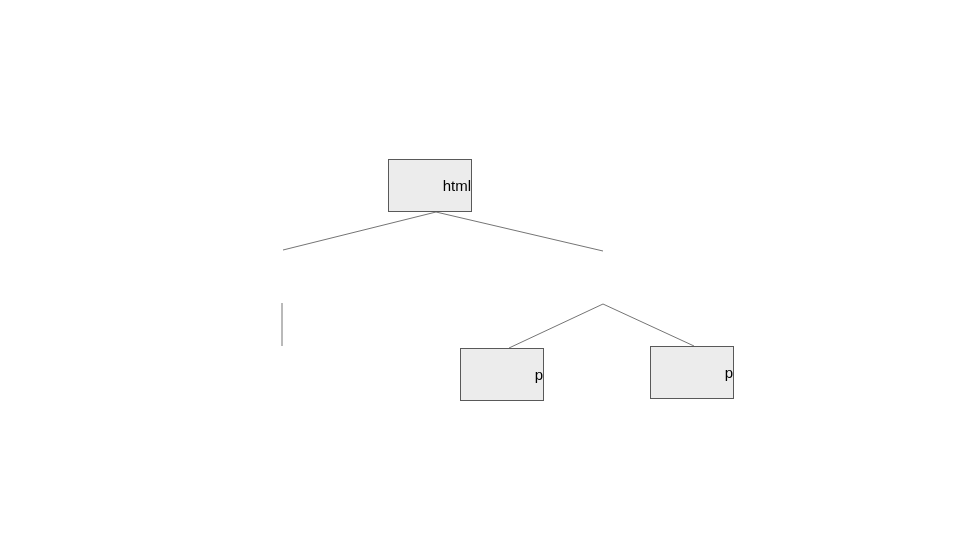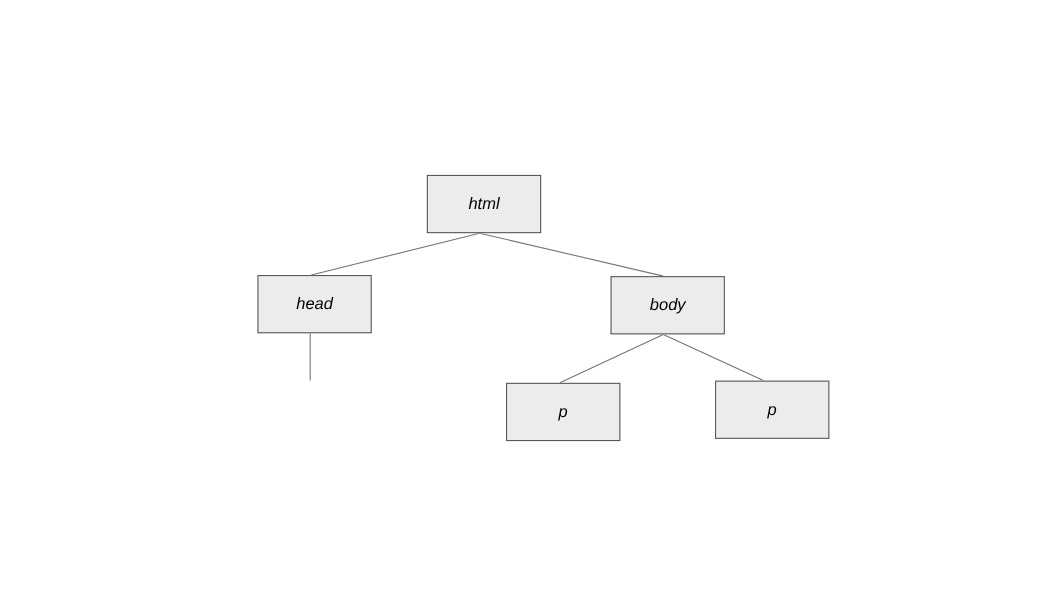--- a/index.html
+++ b/index.html
@@ -33,16 +33,15 @@
   }
   .node {
     position: absolute;
-    width: 104px;
+    width: 84px;
     height: 53px;
     background: var(--node-fill);
     border: 1px solid var(--node-border);
     display: flex;
     align-items: center;
-    justify-content: center;
+    justify-content: flex-end;
     font-size: 15px;
     color: var(--node-text);
-    font-style: italic;
   }
   .node-html  { left: 388px; top: 159px; }
   .node-head  { left: 234px; top: 250px; }

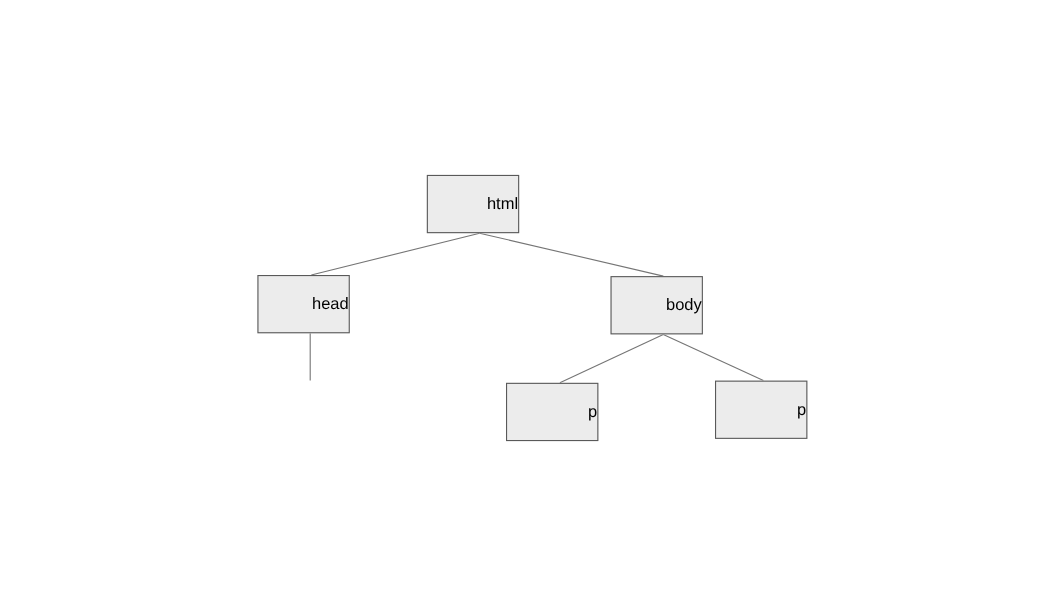--- a/index.html
+++ b/index.html
@@ -67,9 +67,6 @@
     <span>html</span>
   </div>
 
-  <div class="node node-head">
-    <span>head</span>
-  </div>
 
   <div class="node node-body">
     <span>body</span>

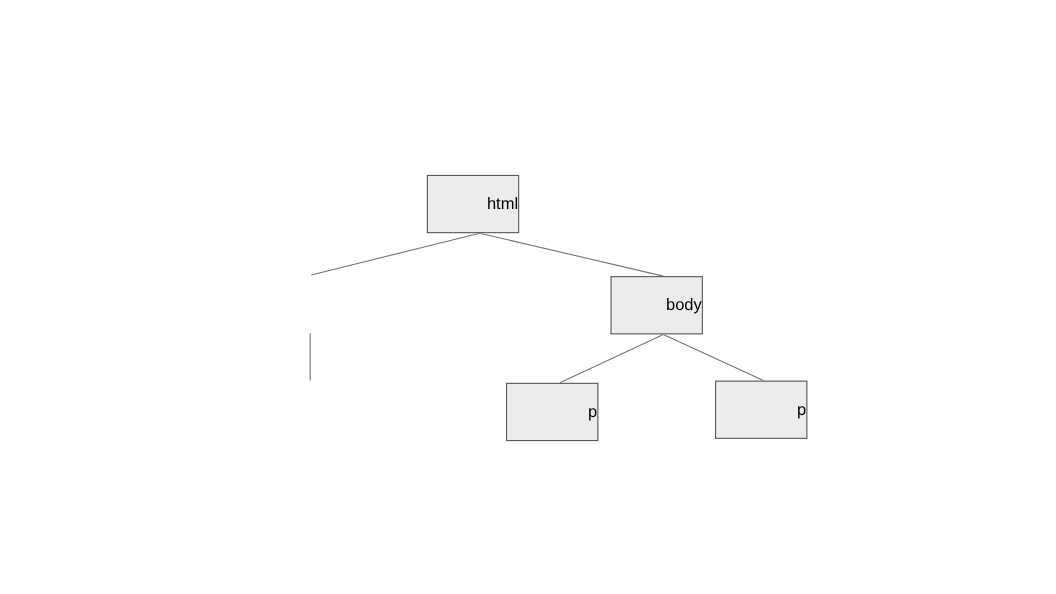--- a/index.html
+++ b/index.html
@@ -68,9 +68,6 @@
   </div>
 
 
-  <div class="node node-body">
-    <span>body</span>
-  </div>
 
 
   <div class="node node-p1">

